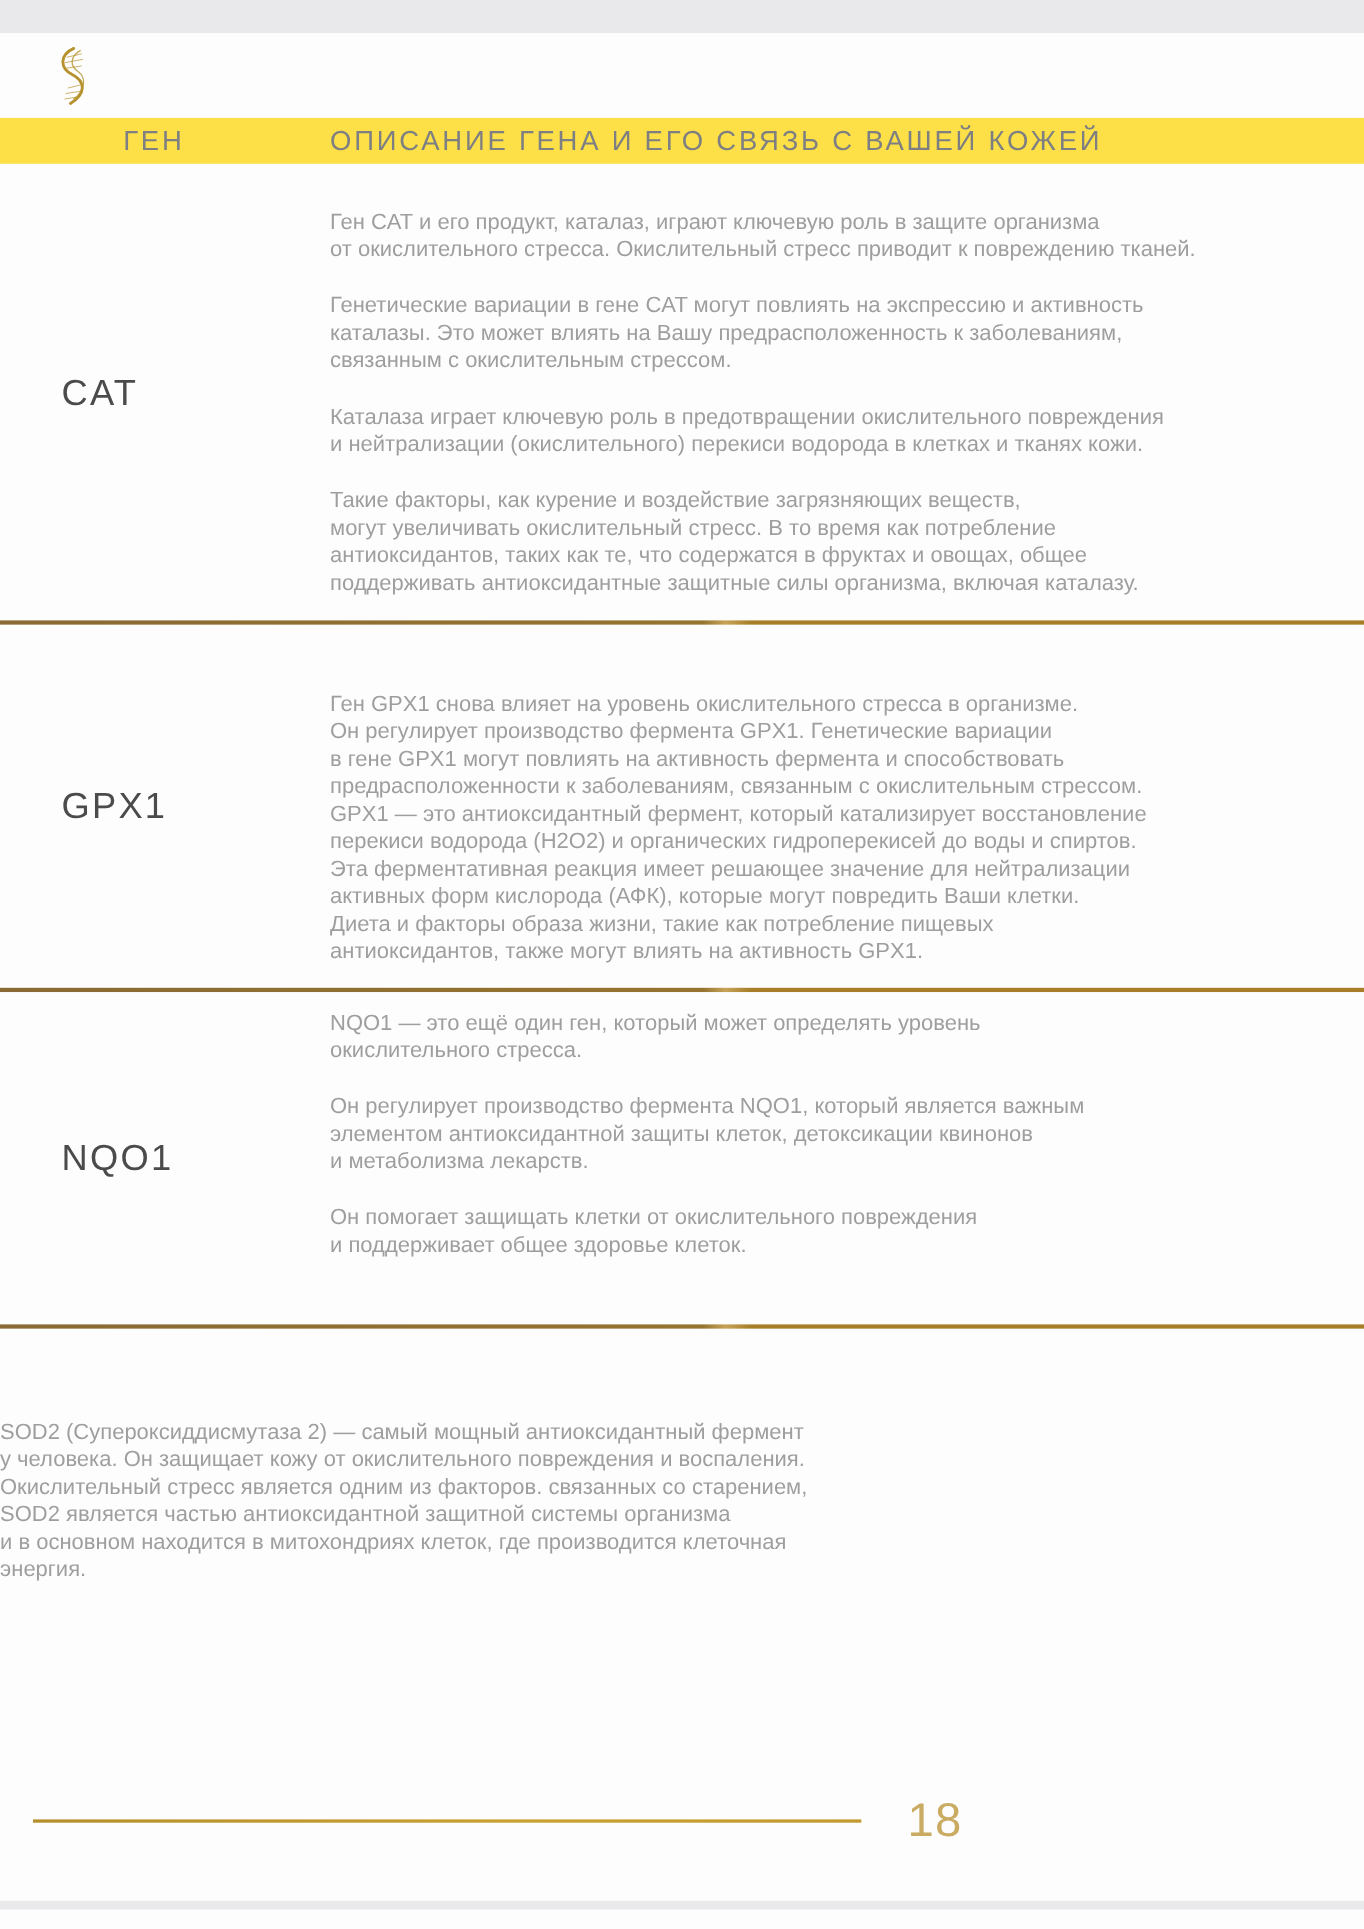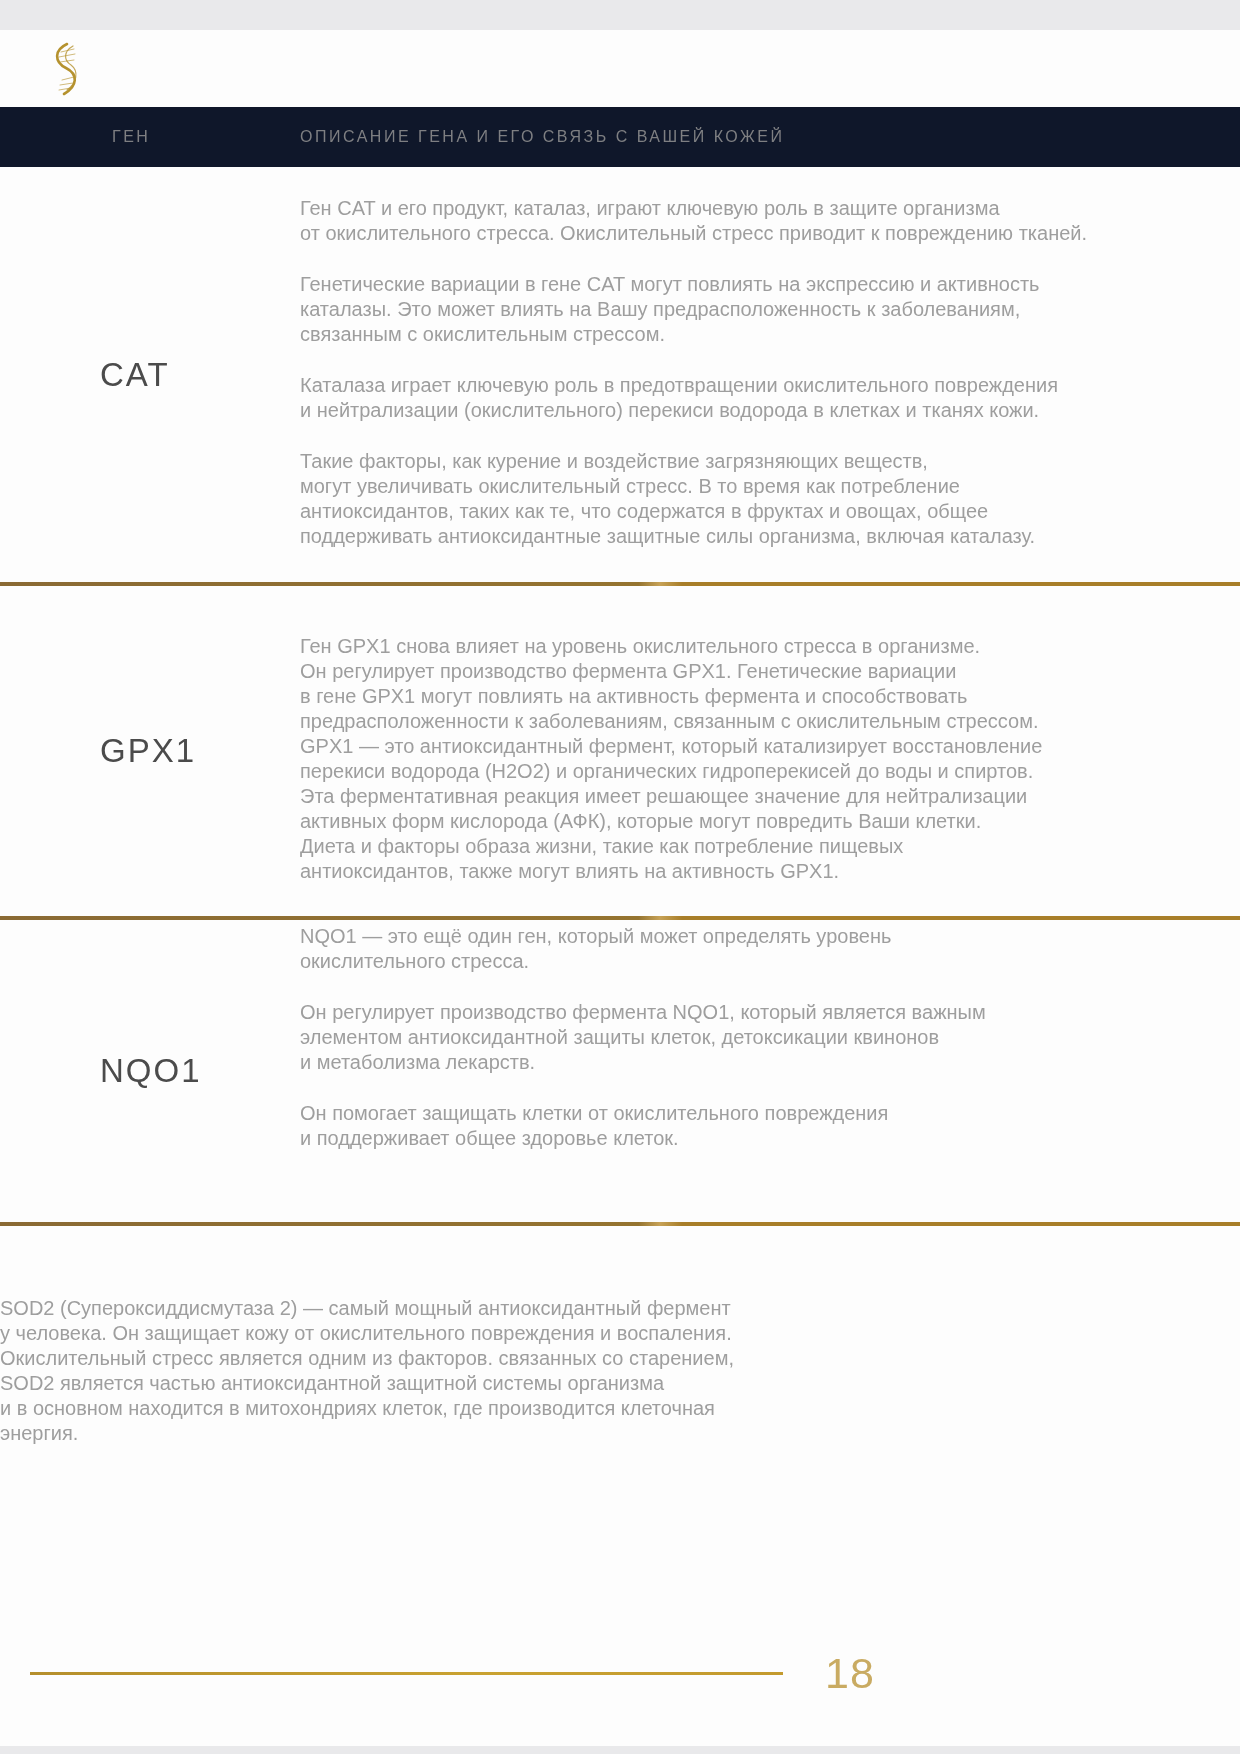--- a/index.html
+++ b/index.html
@@ -15,11 +15,11 @@
   .logo-bar{height:77px;background:#fdfdfd;position:relative;}
   .logo{position:absolute;left:44px;top:10px;width:46px;height:60px;}
   .header-band{
-    height:60px;background:#0f172a;
+    height:42px;background:#fde047;
     display:grid;grid-template-columns:300px 1fr;
     align-items:center;
     color:#7e7f82;
-    font-size:16px;font-weight:300;letter-spacing:2.5px;
+    font-size:25px;font-weight:300;letter-spacing:2.5px;
   }
   .header-band .gene-col{padding-left:112px;}
   .section{

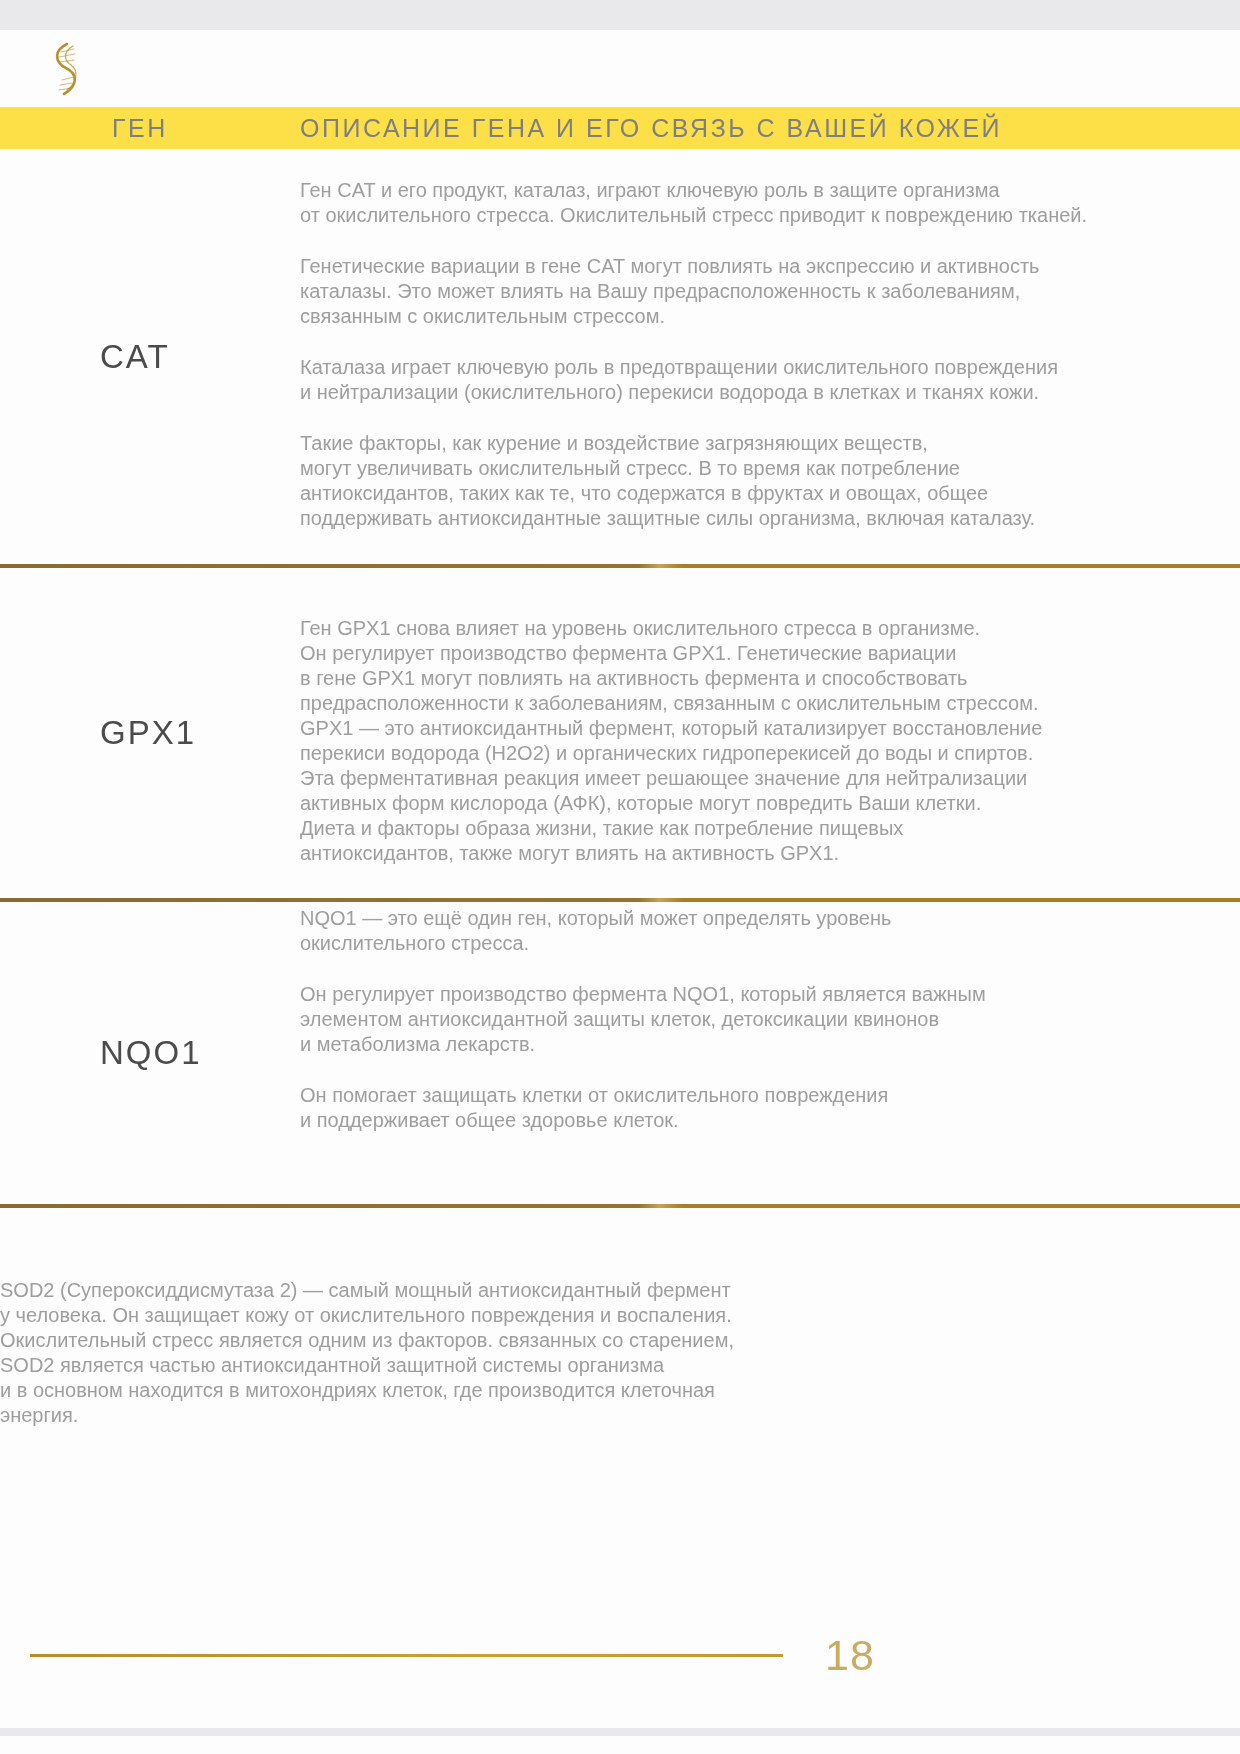--- a/index.html
+++ b/index.html
@@ -50,7 +50,7 @@
   .sec-gpx1 .text-cell{padding-top:44px;}
   .sec-nqo1 .text-cell{}
   .sec-sod2 .text-cell{padding-top:66px;}
-  .para{margin:4px 0 26px 0;}
+  .para{margin:16px 0 26px 0;}
   .para:last-child{margin-bottom:0;}
   .line{white-space:nowrap;}
   .footer{

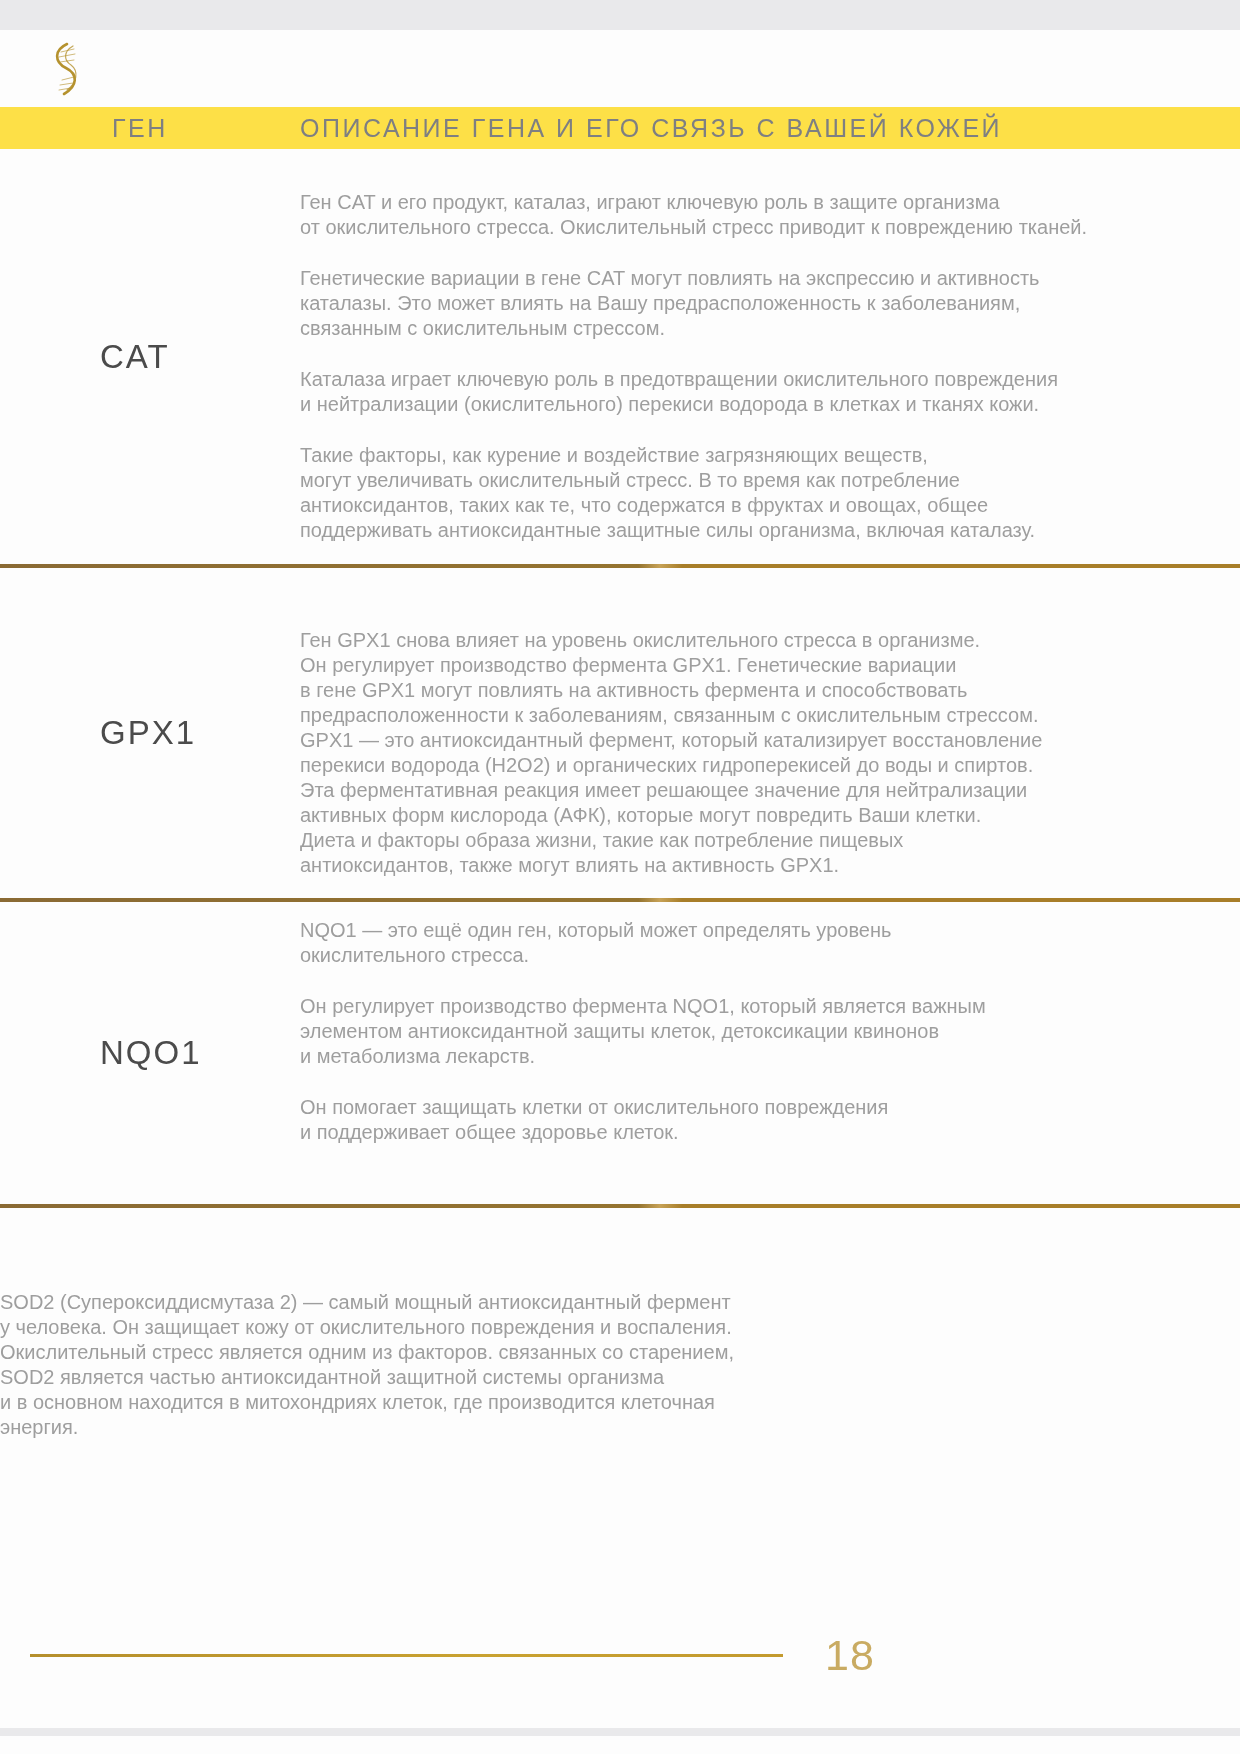--- a/index.html
+++ b/index.html
@@ -36,7 +36,7 @@
   .sec-sod2{height:374px;}
   .gene-label-cell{
     display:flex;align-items:center;
-    padding-left:100px;
+    padding-left:56px;
   }
   .gene-label{
     font-size:33px;font-weight:200;letter-spacing:2px;

